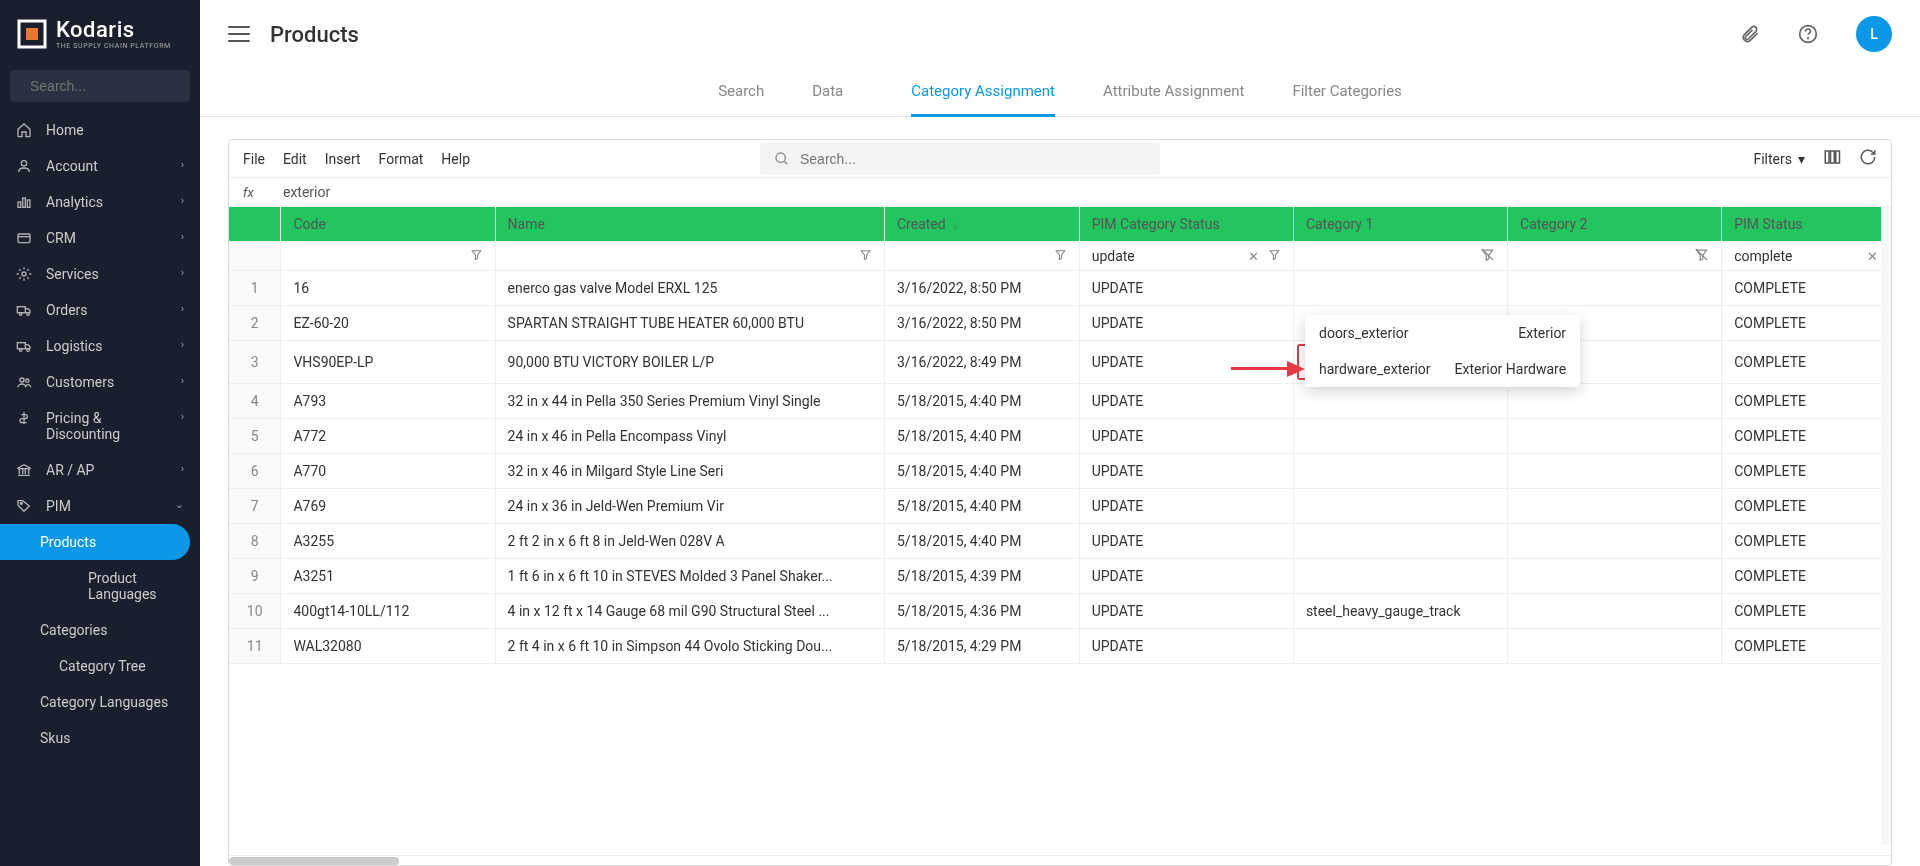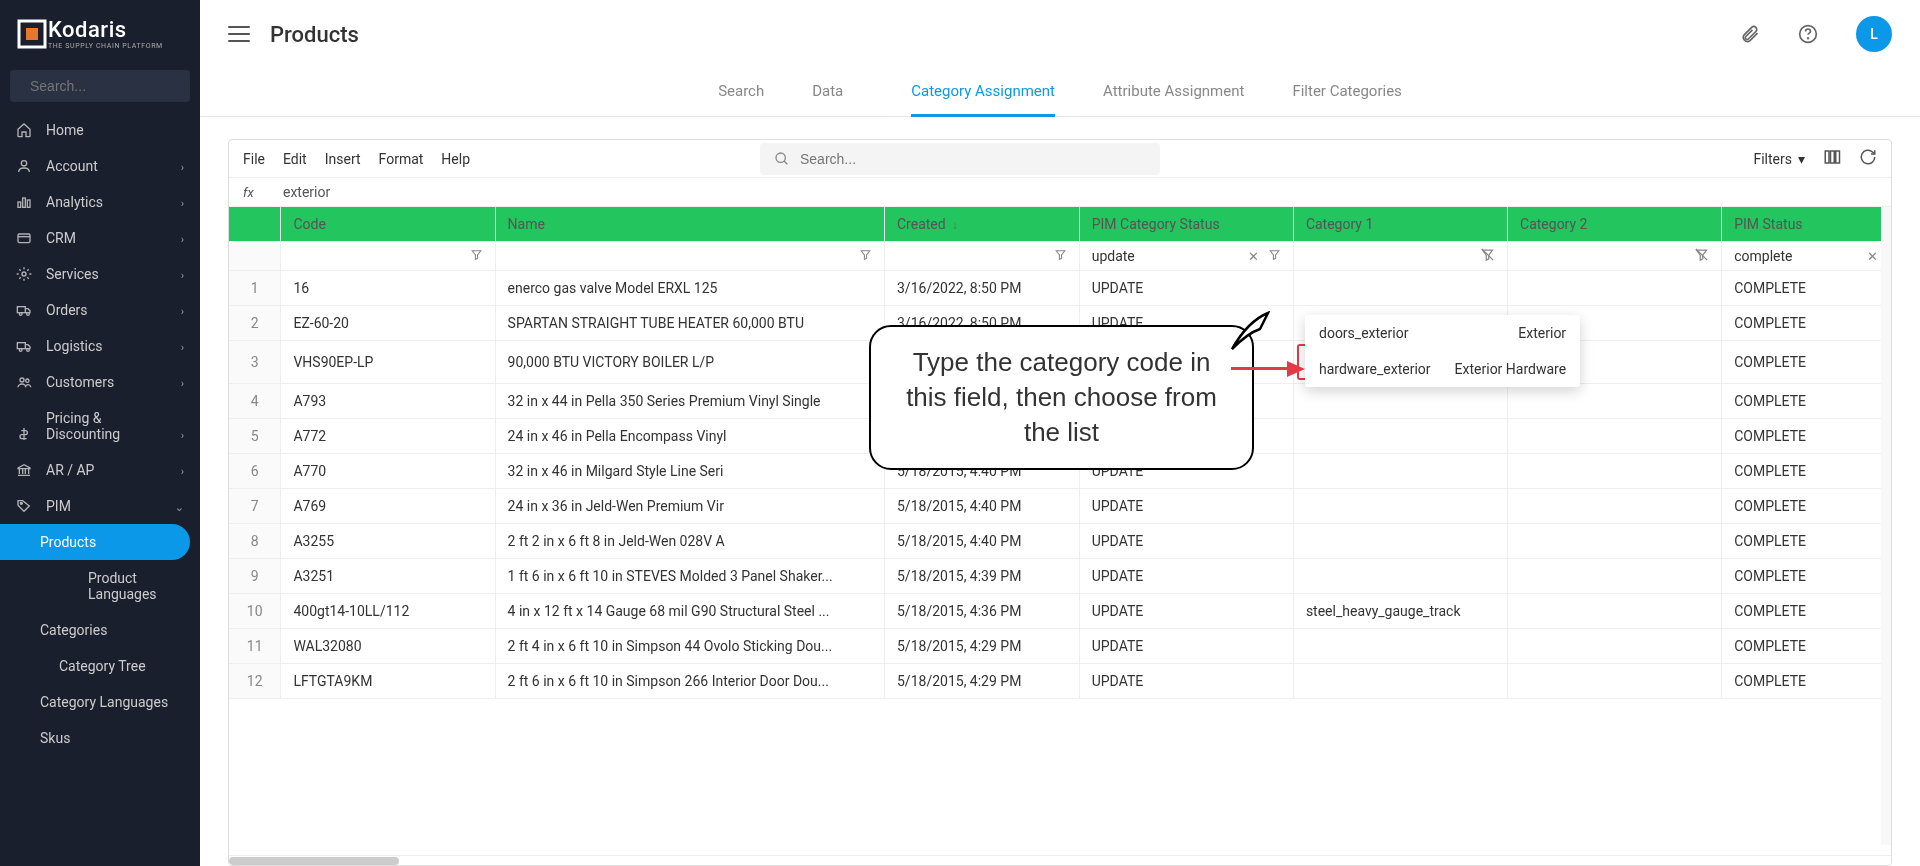--- a/index.html
+++ b/index.html
@@ -10,7 +10,7 @@
 .sidebar { width: 200px; background: #1a1f2e; color: #ccc; display: flex; flex-direction: column; overflow-y: auto; }
 .sidebar::-webkit-scrollbar { width: 8px; }
 .sidebar::-webkit-scrollbar-thumb { background: #444; border-radius: 4px; }
-.logo-area { padding: 18px 16px 20px; display: flex; align-items: center; gap: 0; }
+.logo-area { padding: 18px 16px 20px; display: flex; align-items: center; gap: 8px; }
 .logo-mark { width: 32px; height: 32px; }
 .logo-text { display: flex; flex-direction: column; line-height: 1; }
 .logo-name { color: #fff; font-size: 22px; font-weight: 500; letter-spacing: 0.5px; }

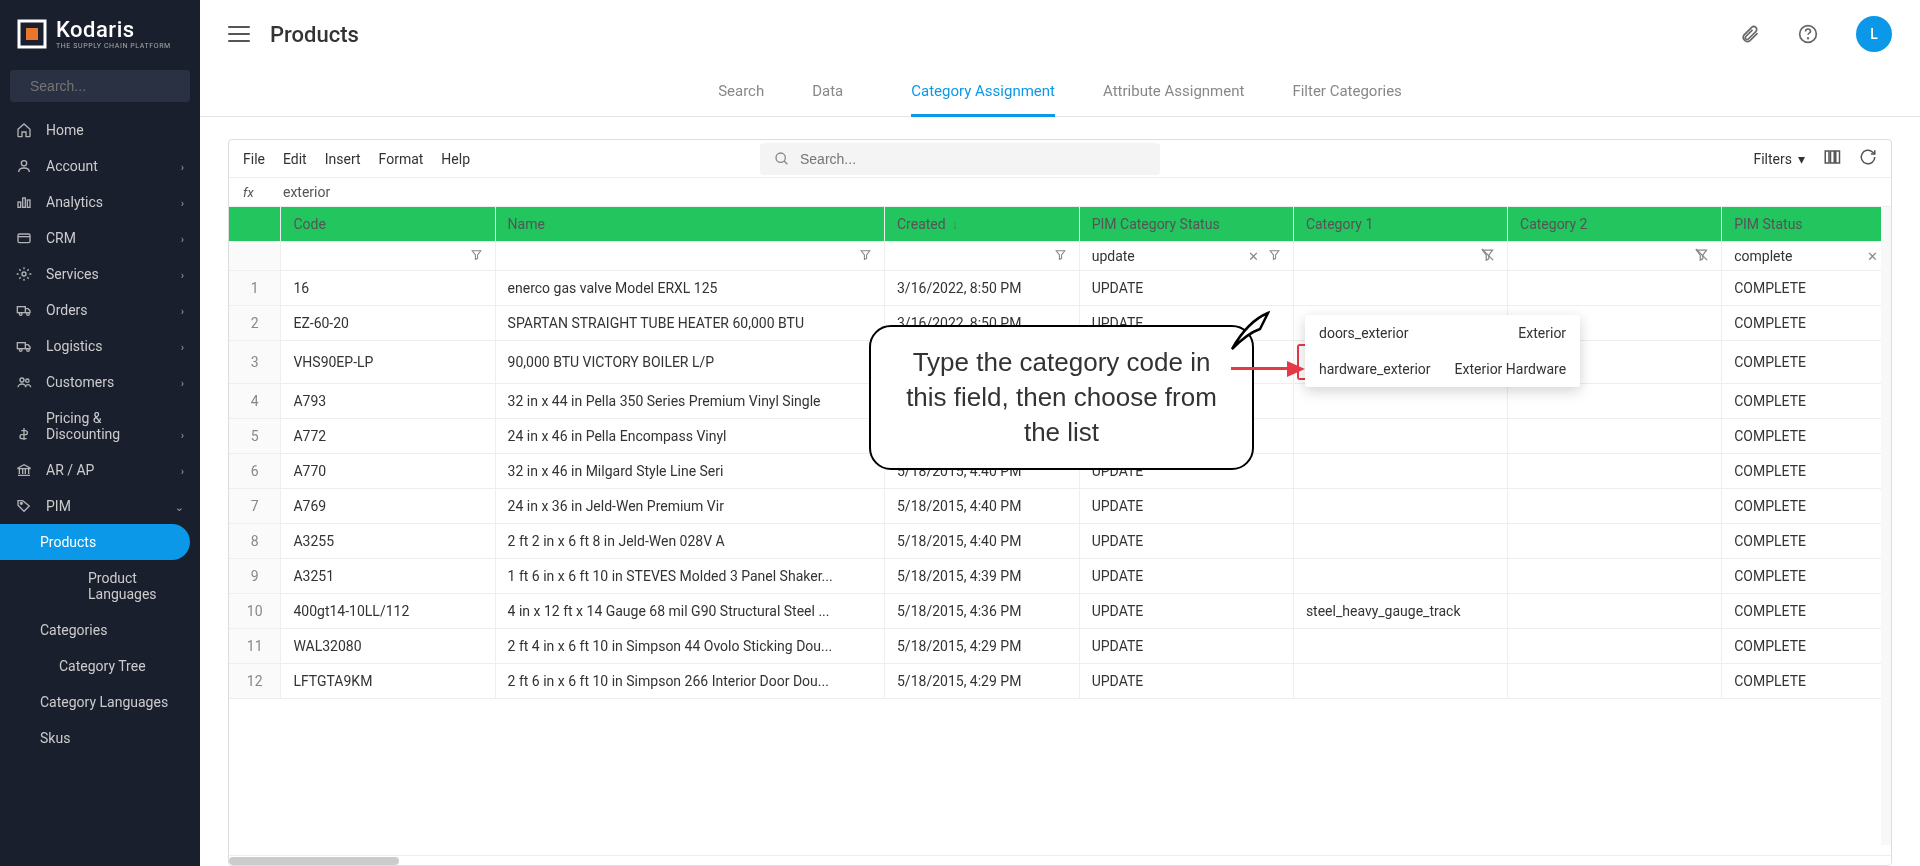--- a/index.html
+++ b/index.html
@@ -18,7 +18,7 @@
 .search-bar { margin: 0 10px 10px; background: #2a3142; border-radius: 4px; display: flex; align-items: center; padding: 8px 10px; gap: 10px; }
 .search-bar input { background: transparent; border: none; outline: none; color: #ccc; font-size: 14px; flex: 1; }
 .nav { list-style: none; }
-.nav-item { display: flex; align-items: flex-end; gap: 14px; padding: 10px 16px; cursor: pointer; color: #ccc; position: relative; }
+.nav-item { display: flex; align-items: flex-start; gap: 14px; padding: 10px 16px; cursor: pointer; color: #ccc; position: relative; }
 .nav-item.active { background: #0b98e8; color: #fff; border-radius: 0 22px 22px 0; margin-right: 10px; }
 .nav-icon { width: 16px; height: 16px; display: flex; align-items: center; justify-content: center; opacity: 0.85; }
 .nav-label { flex: 1; }

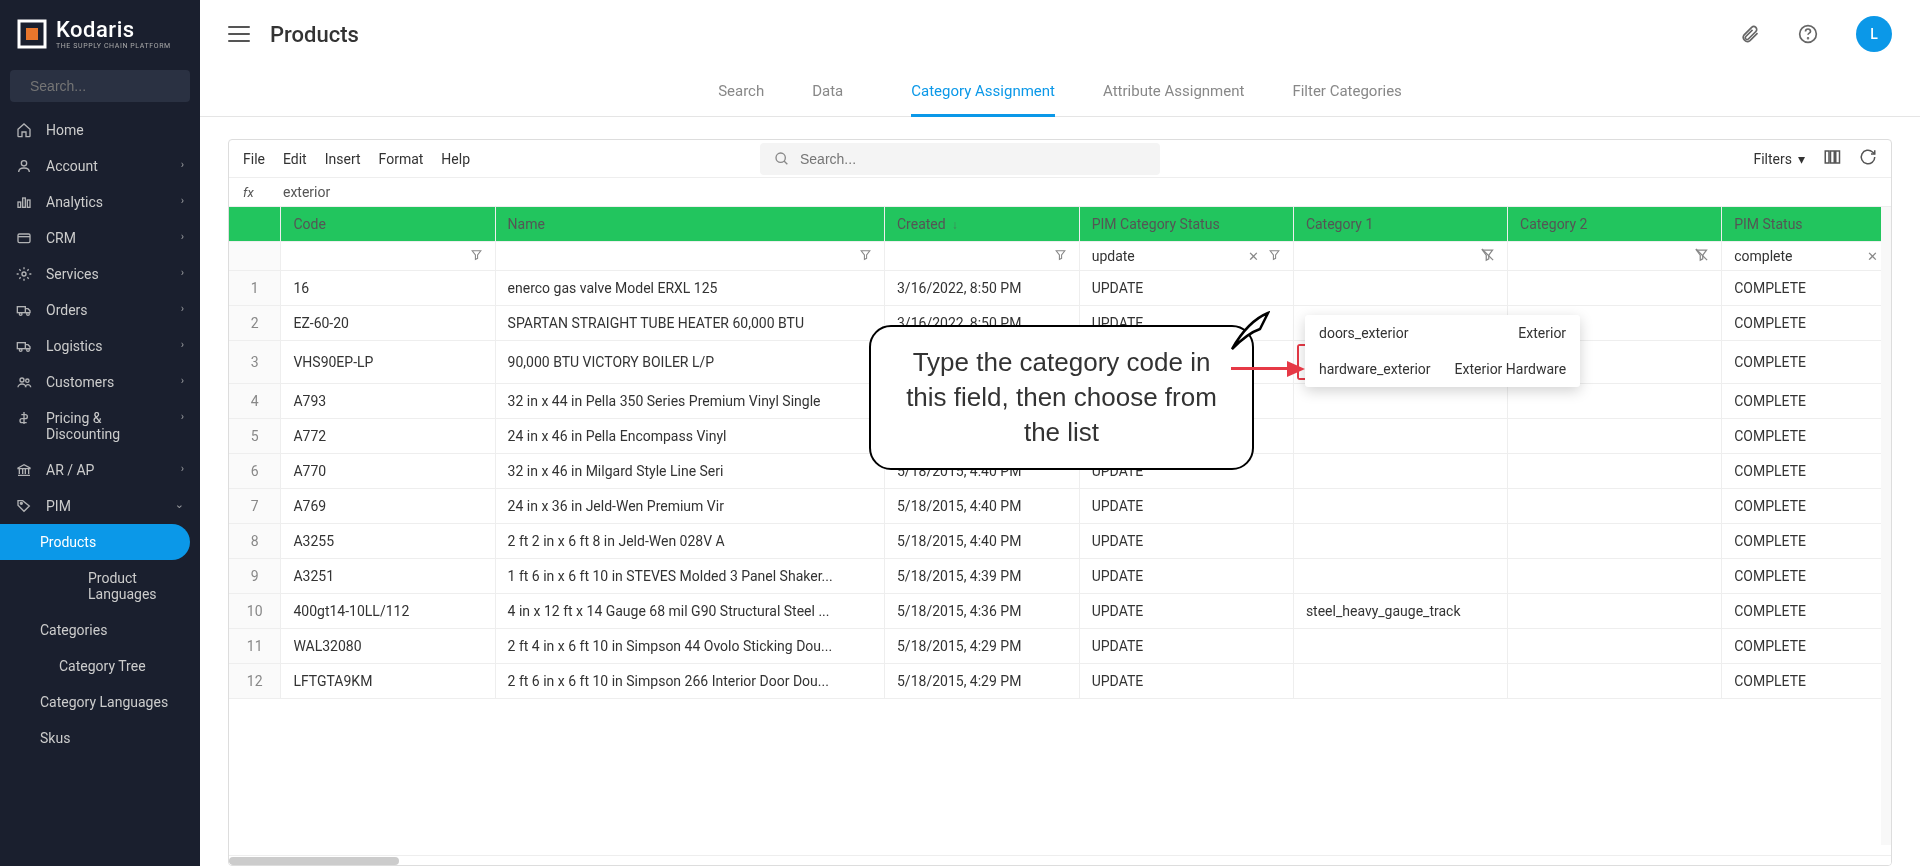--- a/index.html
+++ b/index.html
@@ -498,12 +498,6 @@
               </div>
             </div>
 
-          <div class="callout" style="left:640px; top:118px; width:385px;">
-            <span>Type the category code in this field, then choose from the list</span>
-            <svg style="position:absolute; right:-18px; top:-16px;" width="40" height="40" viewBox="0 0 40 40">
-              <path d="M2 38 Q 18 10 38 2 L 30 18 Q 18 22 2 38 Z" fill="#fff" stroke="#000" stroke-width="2.5"></path>
-            </svg>
-          </div>
           <div class="arrow-red" style="left:1002px; top:160px; width:60px;">
             <div class="shaft" style="width:60px;"></div>
             <div class="head"></div>

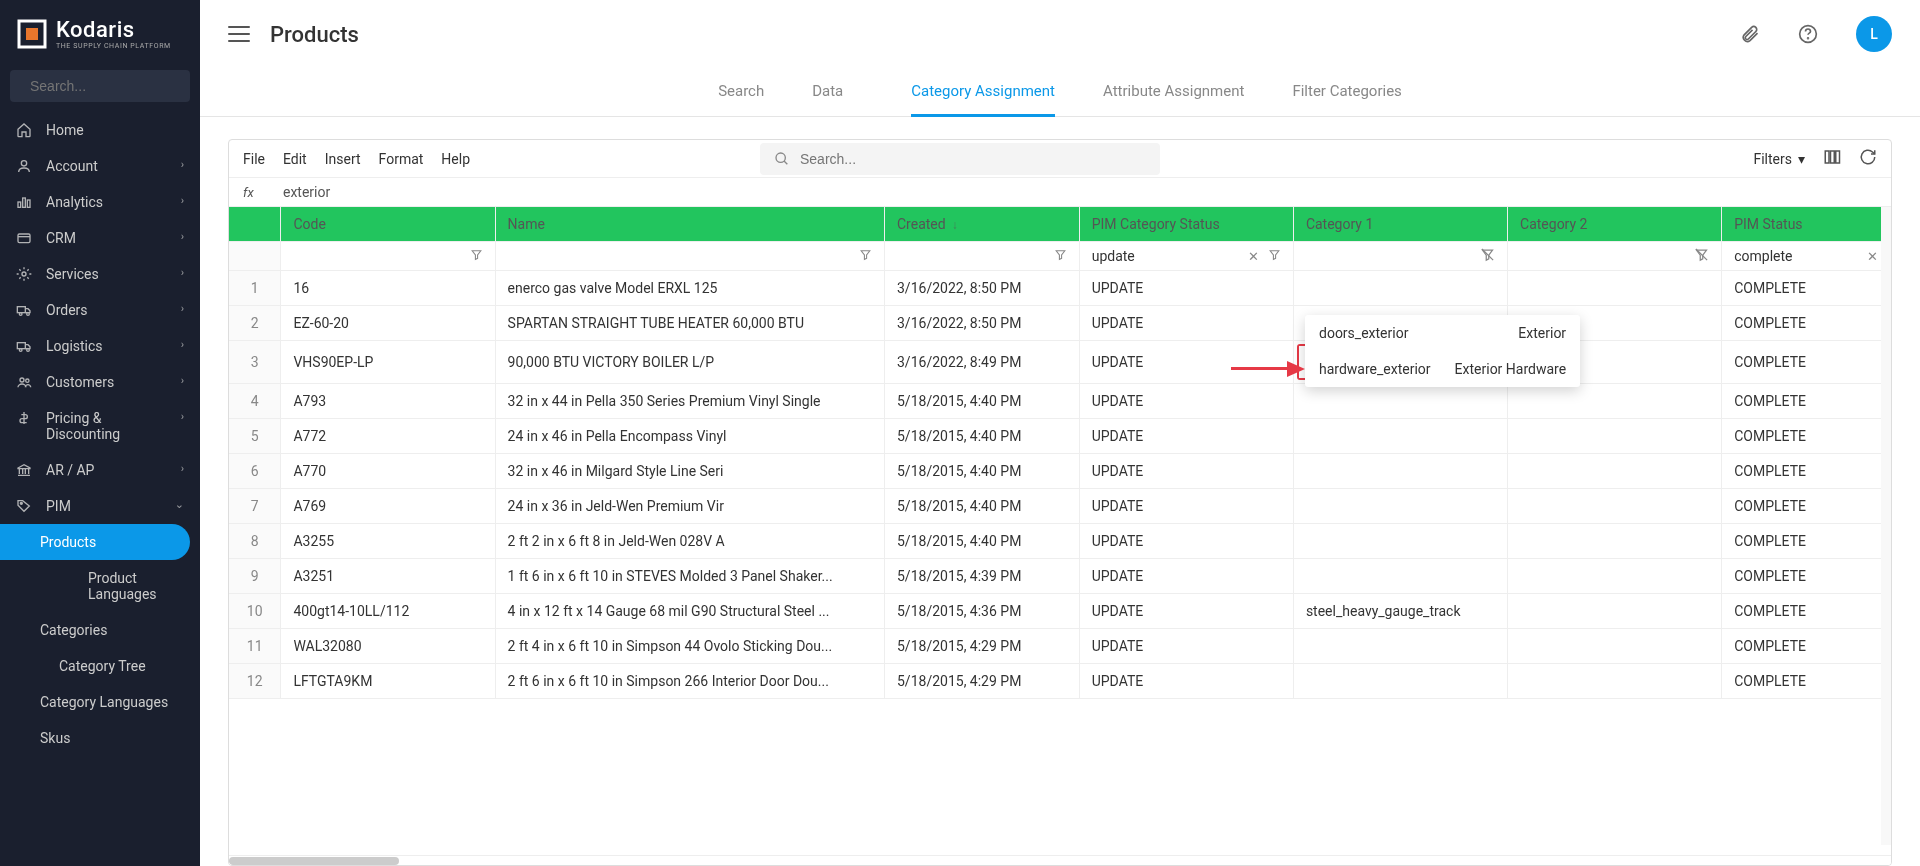--- a/index.html
+++ b/index.html
@@ -474,16 +474,6 @@
     <div class="grid-cell col-cat2"></div>
     <div class="grid-cell col-pim-status">COMPLETE</div>
   </div>
-              <div class="grid-row">
-    <div class="grid-cell rownum">12</div>
-    <div class="grid-cell col-code">LFTGTA9KM</div>
-    <div class="grid-cell col-name">2 ft 6 in x 6 ft 10 in Simpson 266 Interior Door Dou...</div>
-    <div class="grid-cell col-created">5/18/2015, 4:29 PM</div>
-    <div class="grid-cell col-pim-cat">UPDATE</div>
-    <div class="grid-cell col-cat1"></div>
-    <div class="grid-cell col-cat2"></div>
-    <div class="grid-cell col-pim-status">COMPLETE</div>
-  </div>
             </div>
           <div class="right-scroll"></div>
 

